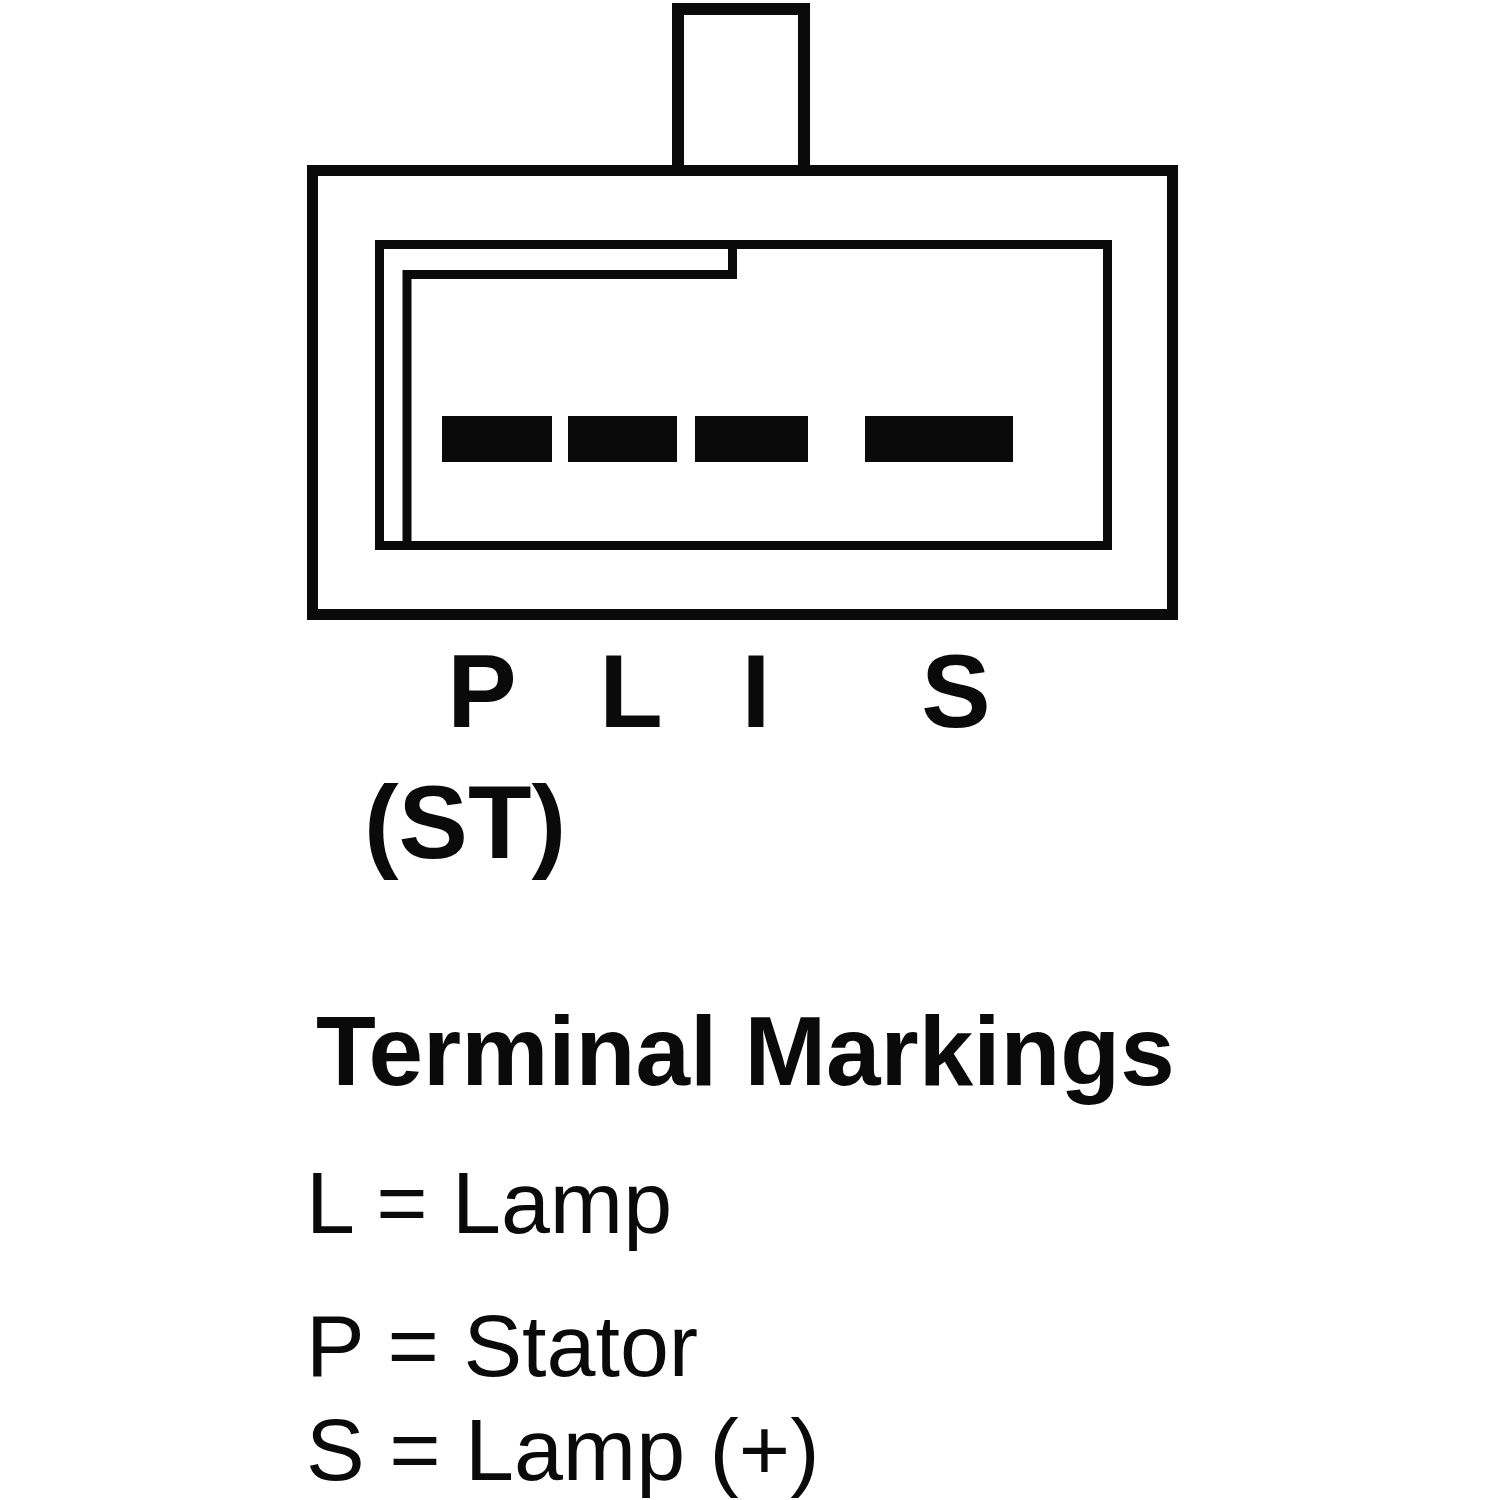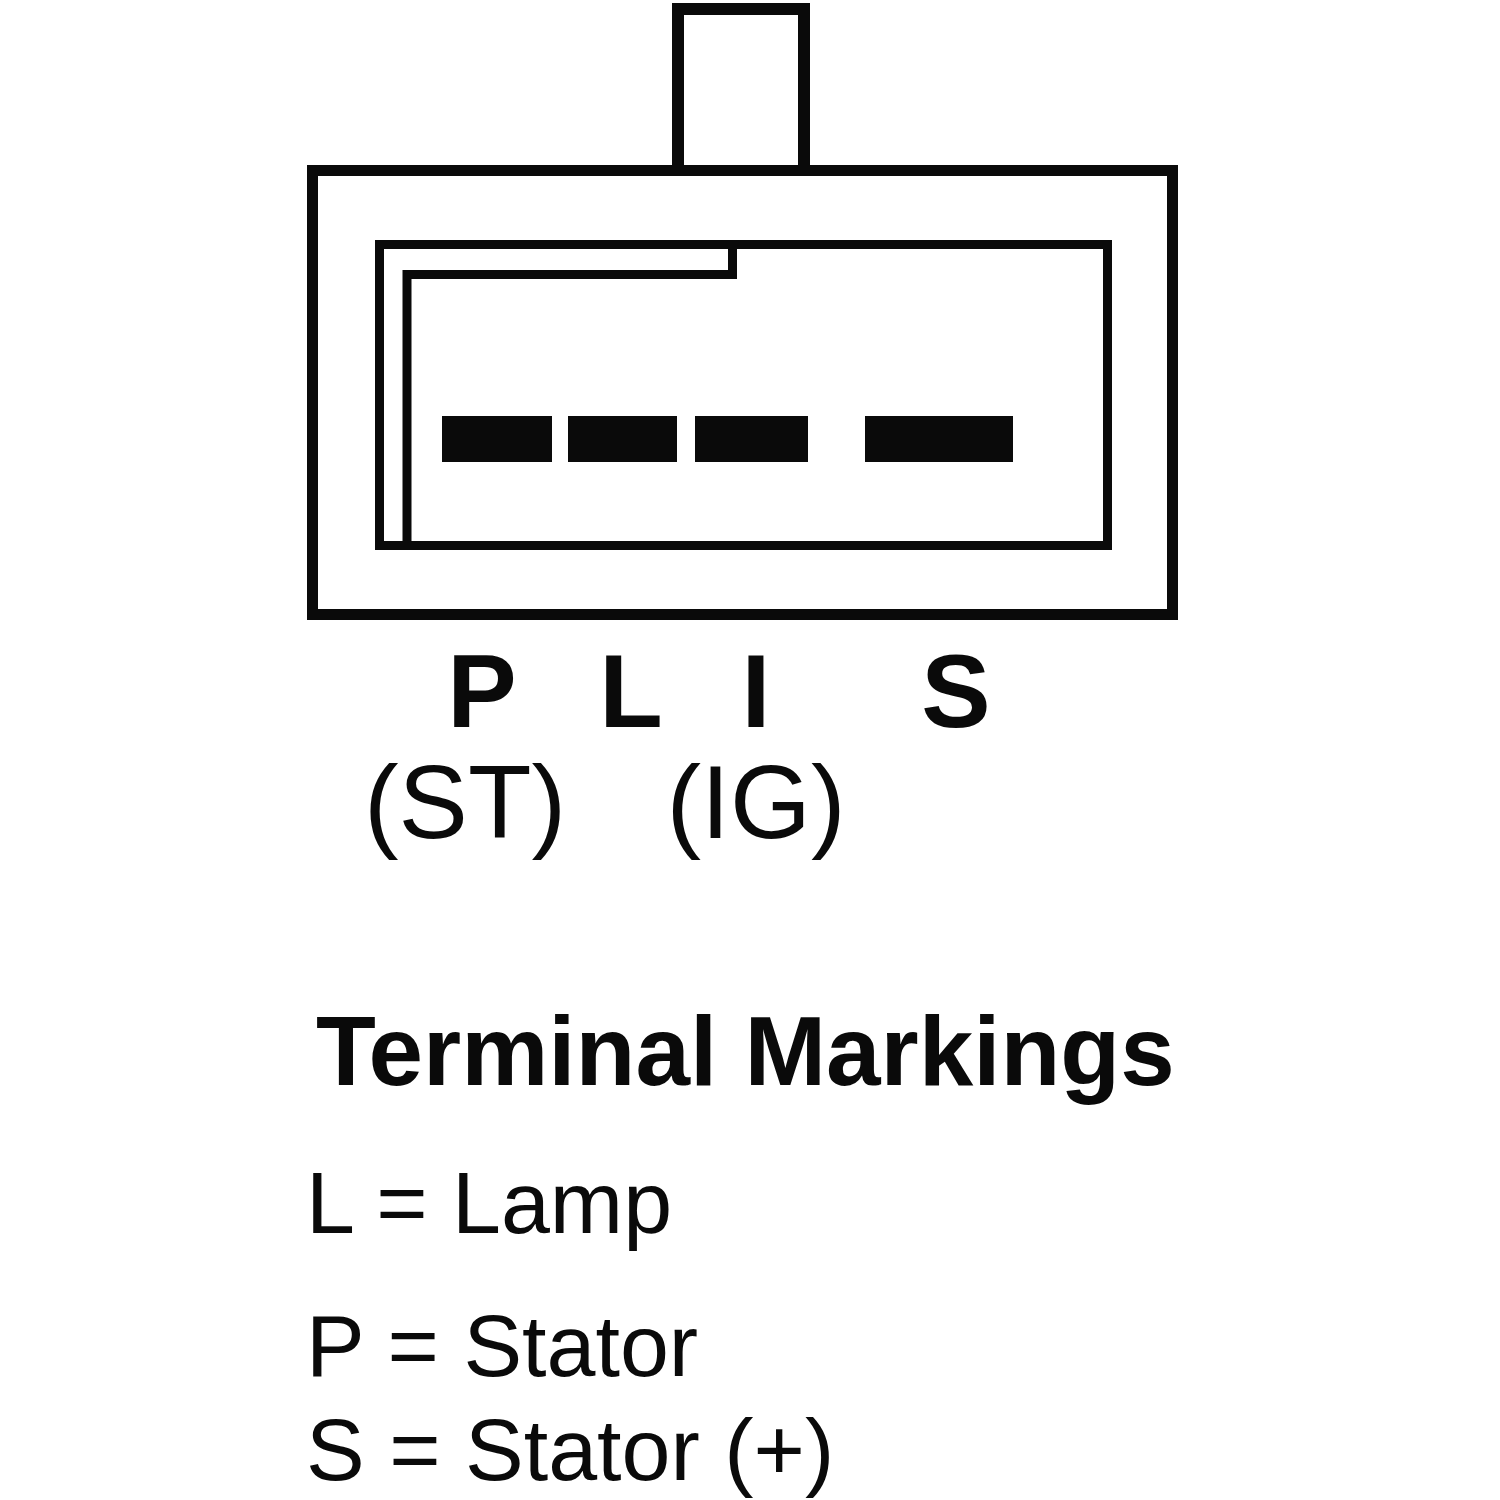--- a/index.html
+++ b/index.html
@@ -32,10 +32,10 @@
   }
   .pin-sublabel {
     position: absolute;
-    top: 744px;
+    top: 764px;
     transform: translateX(-50%);
     font-size: 104px;
-    font-weight: normal;
+    font-weight: bold;
     line-height: 1.117;
     white-space: nowrap;
   }

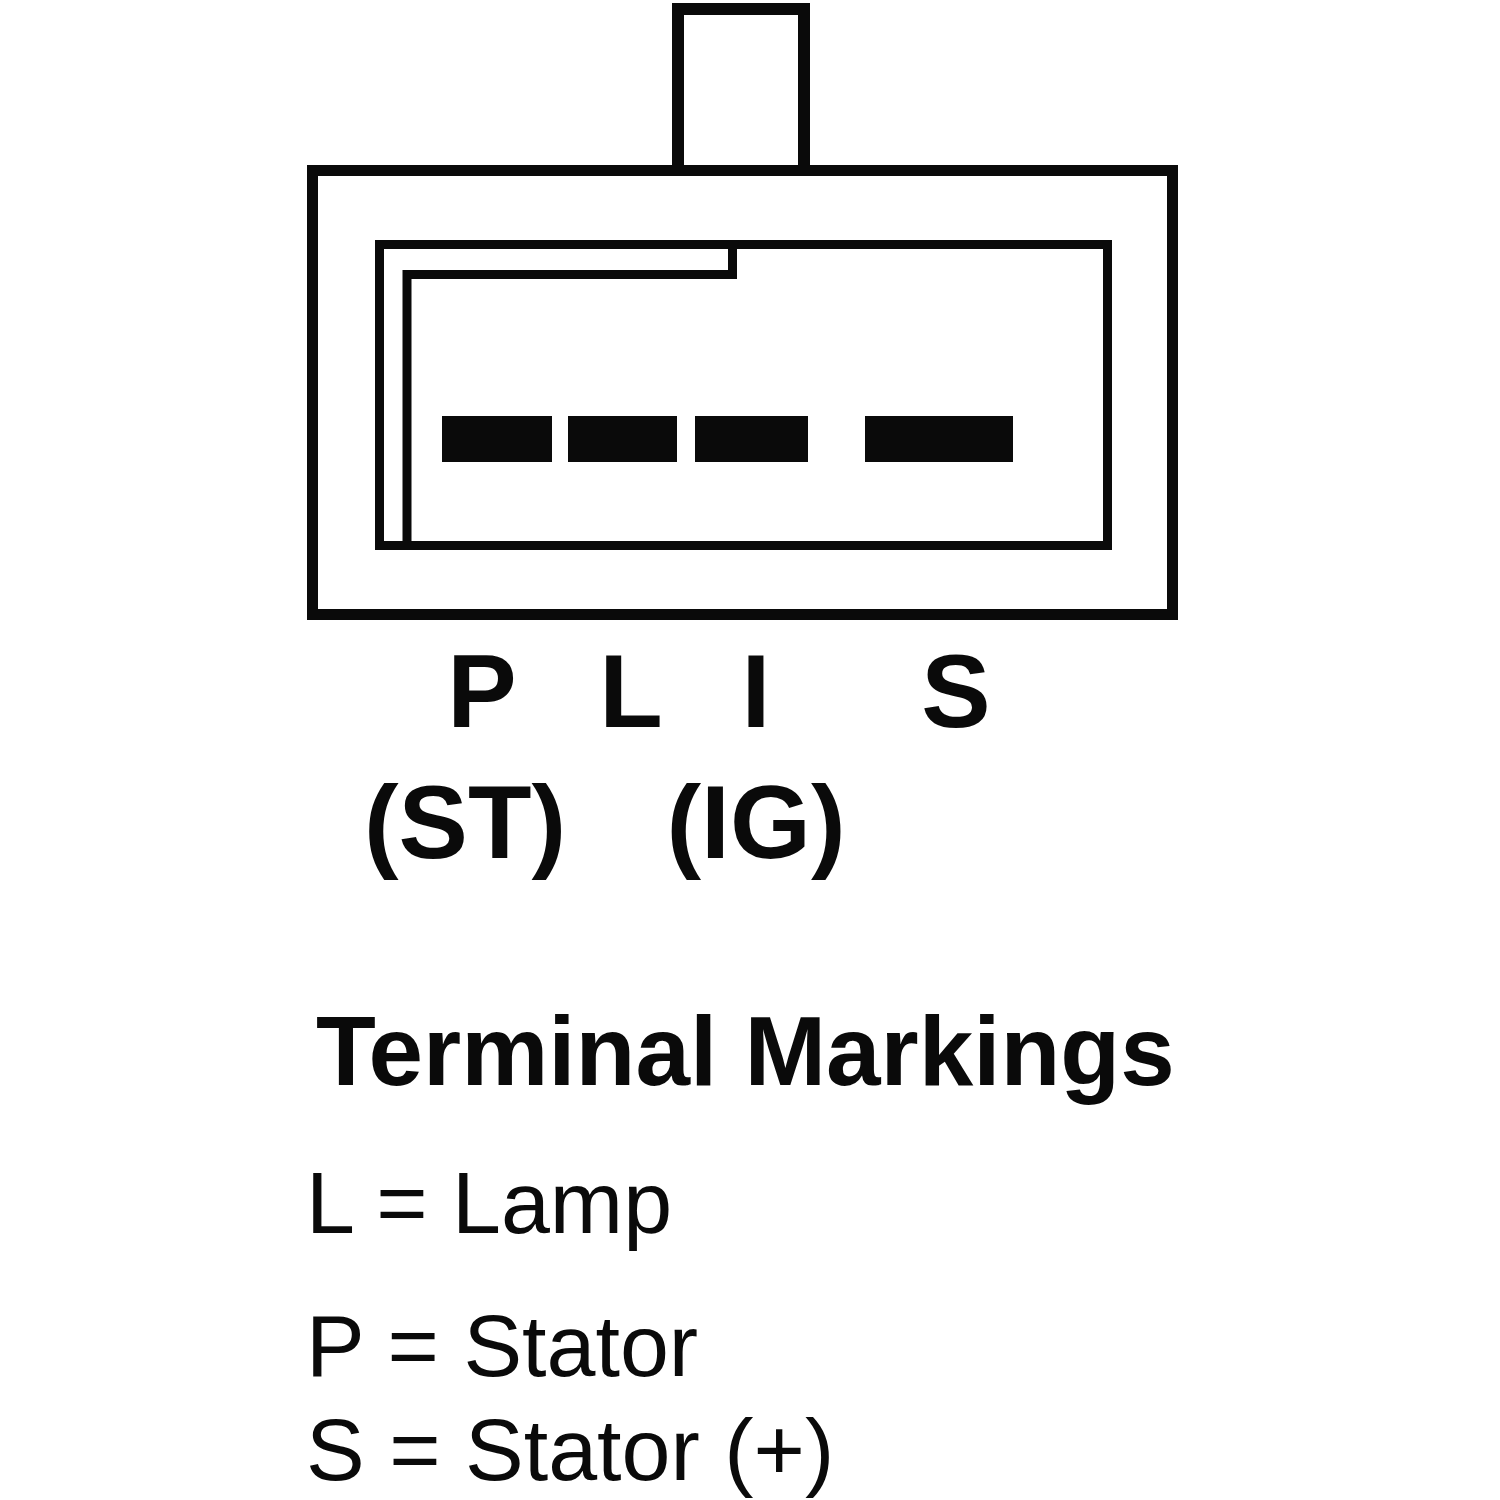--- a/index.html
+++ b/index.html
@@ -87,7 +87,6 @@
   <div class="pin-label" style="left:956px">S</div>
 
   <div class="pin-sublabel" style="left:465px">(ST)</div>
-  <div class="pin-sublabel" style="left:756px">(IG)</div>
 
   <h1 class="legend-title">Terminal Markings</h1>
 

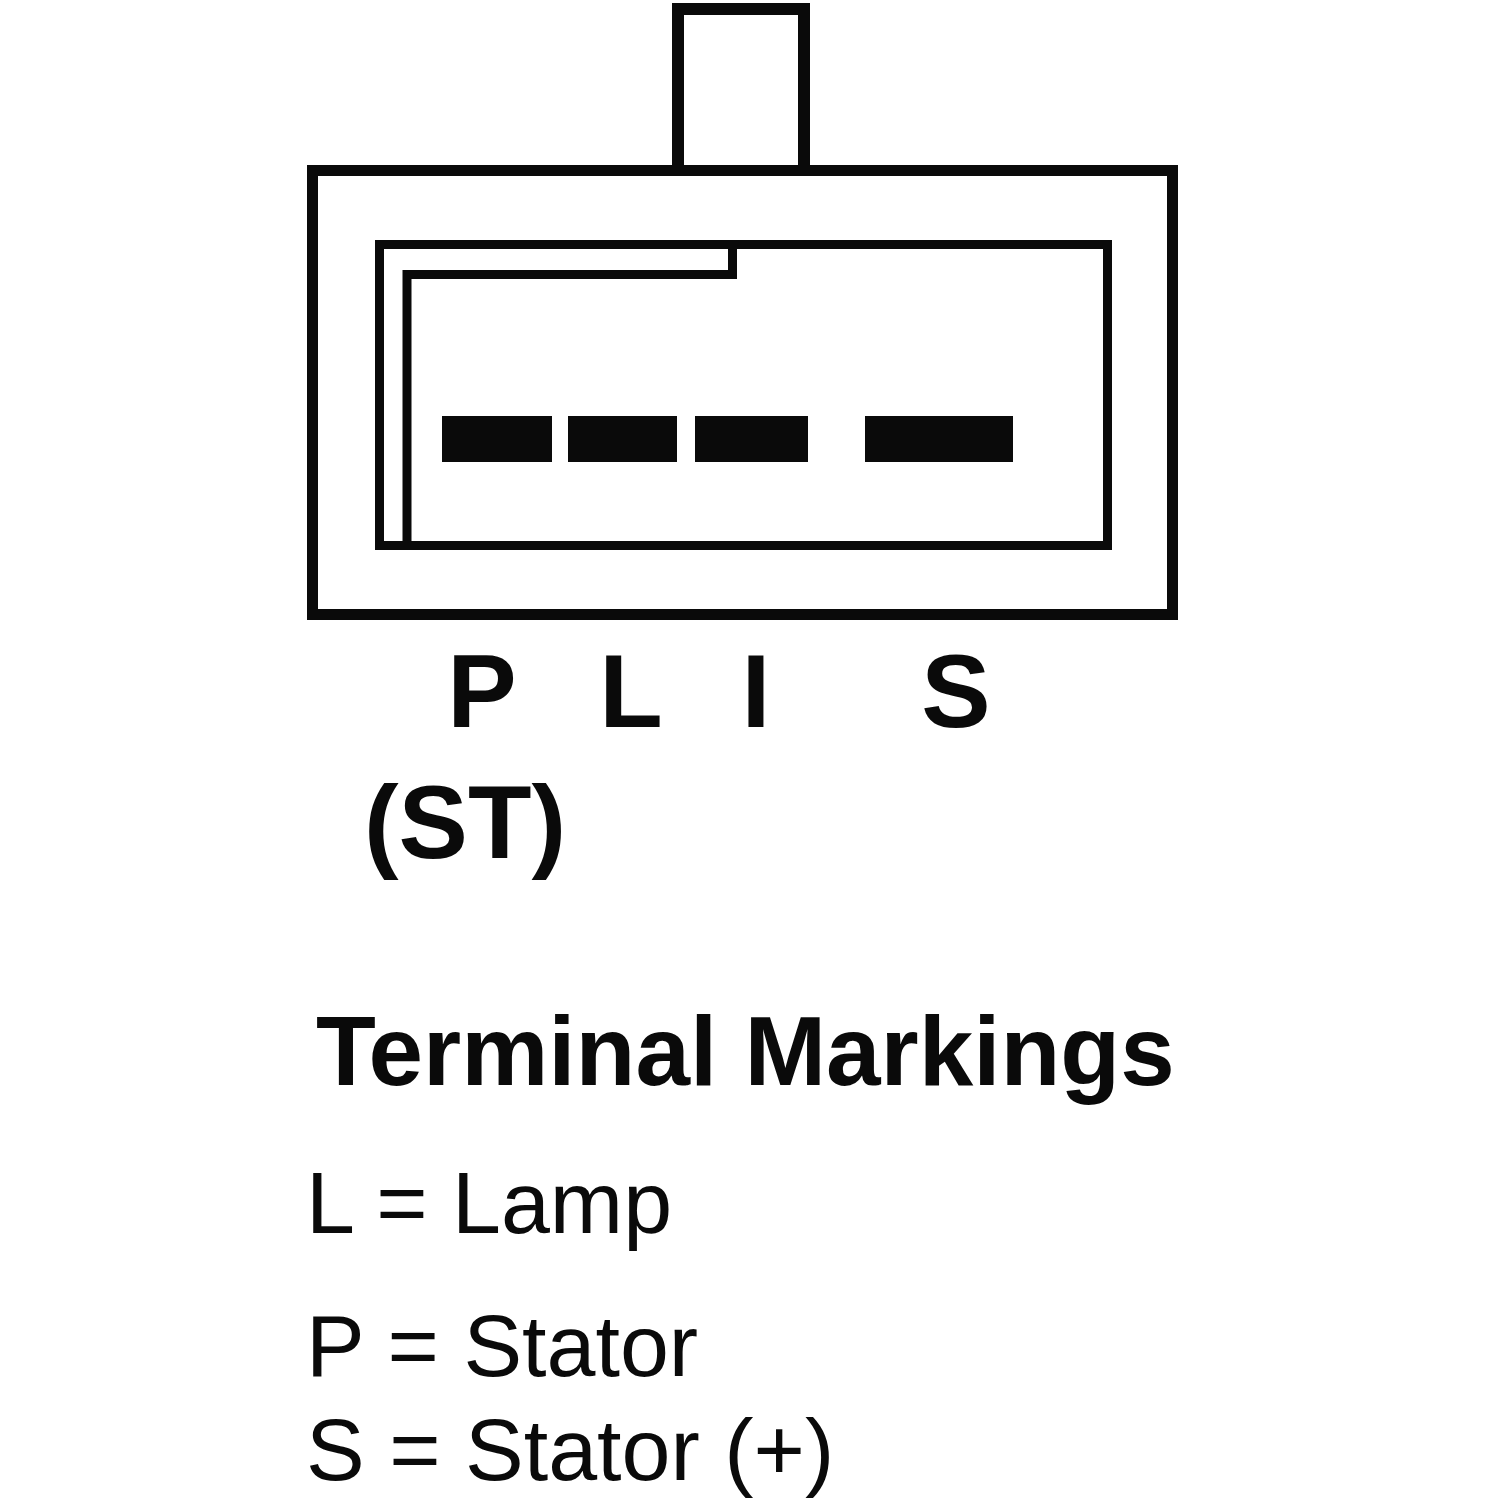--- a/index.html
+++ b/index.html
@@ -92,7 +92,7 @@
 
   <div class="legend-line" style="top:1154px">L = Lamp</div>
   <div class="legend-line" style="top:1297px">P = Stator</div>
-  <div class="legend-line" style="top:1401px">S = Stator (+)</div>
+  <div class="legend-line" style="top:1401px">S = Lamp (+)</div>
 
 </div>
 

